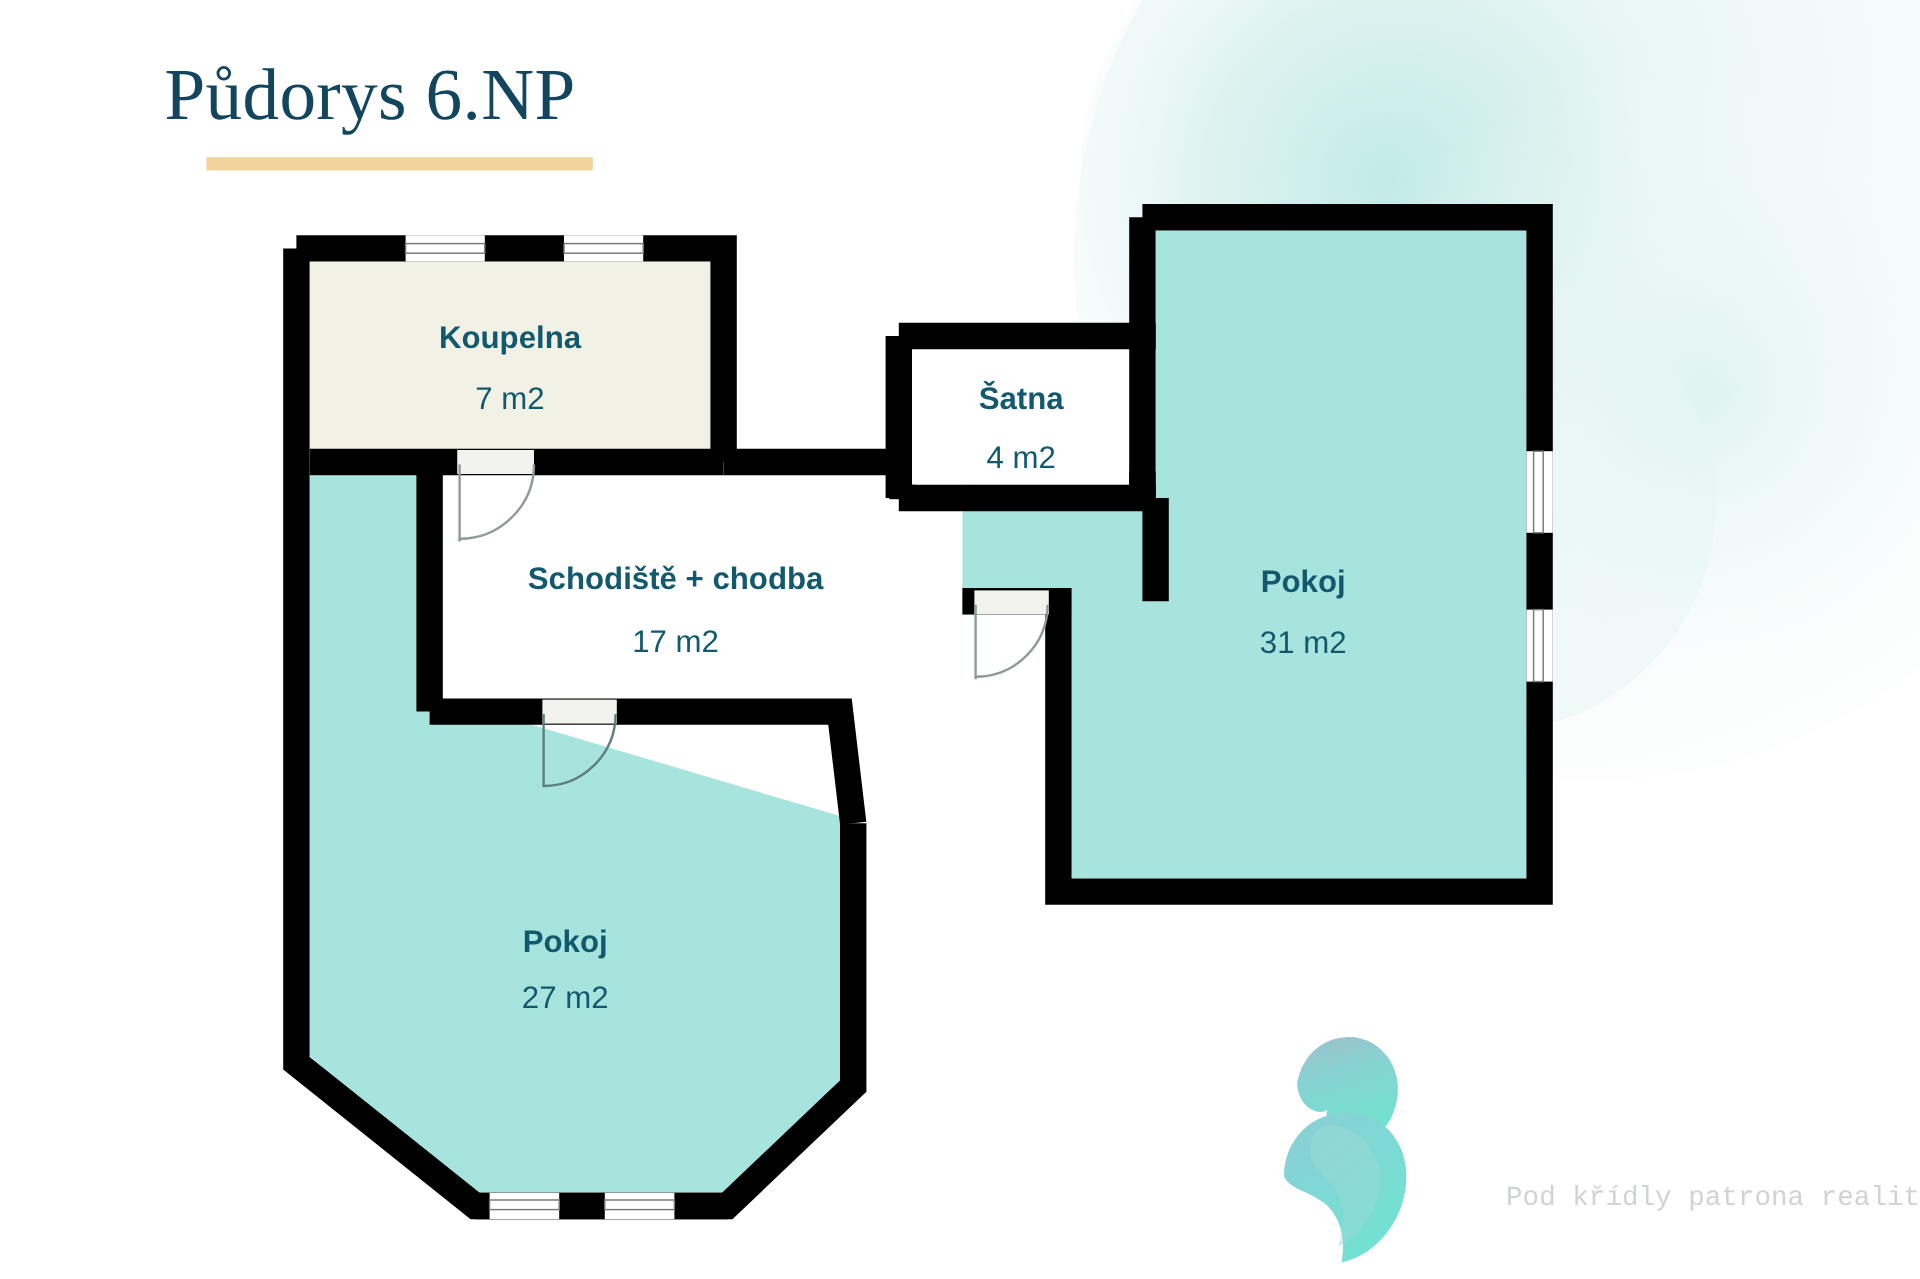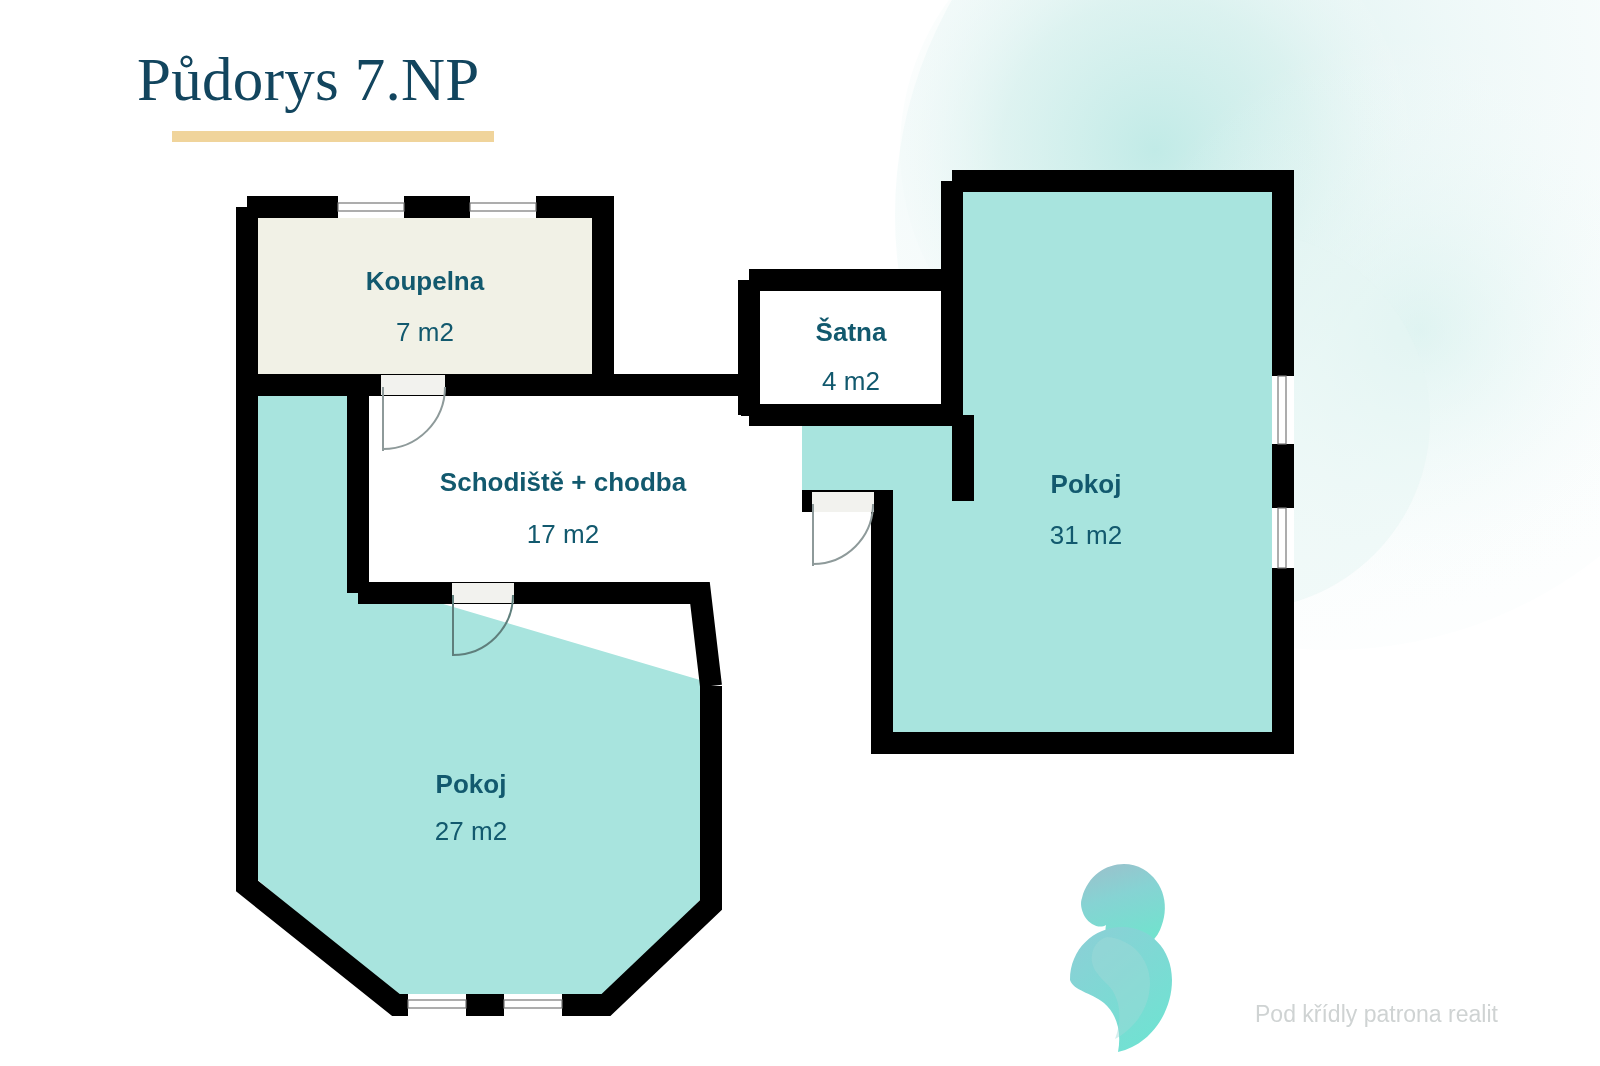--- a/index.html
+++ b/index.html
@@ -118,7 +118,7 @@
 </svg>
 
 <div id="title-block">
-  <div id="page-title">Půdorys 7.NP</div>
+  <div id="page-title">Půdorys 6.NP</div>
   <div id="title-underline"></div>
 </div>
 

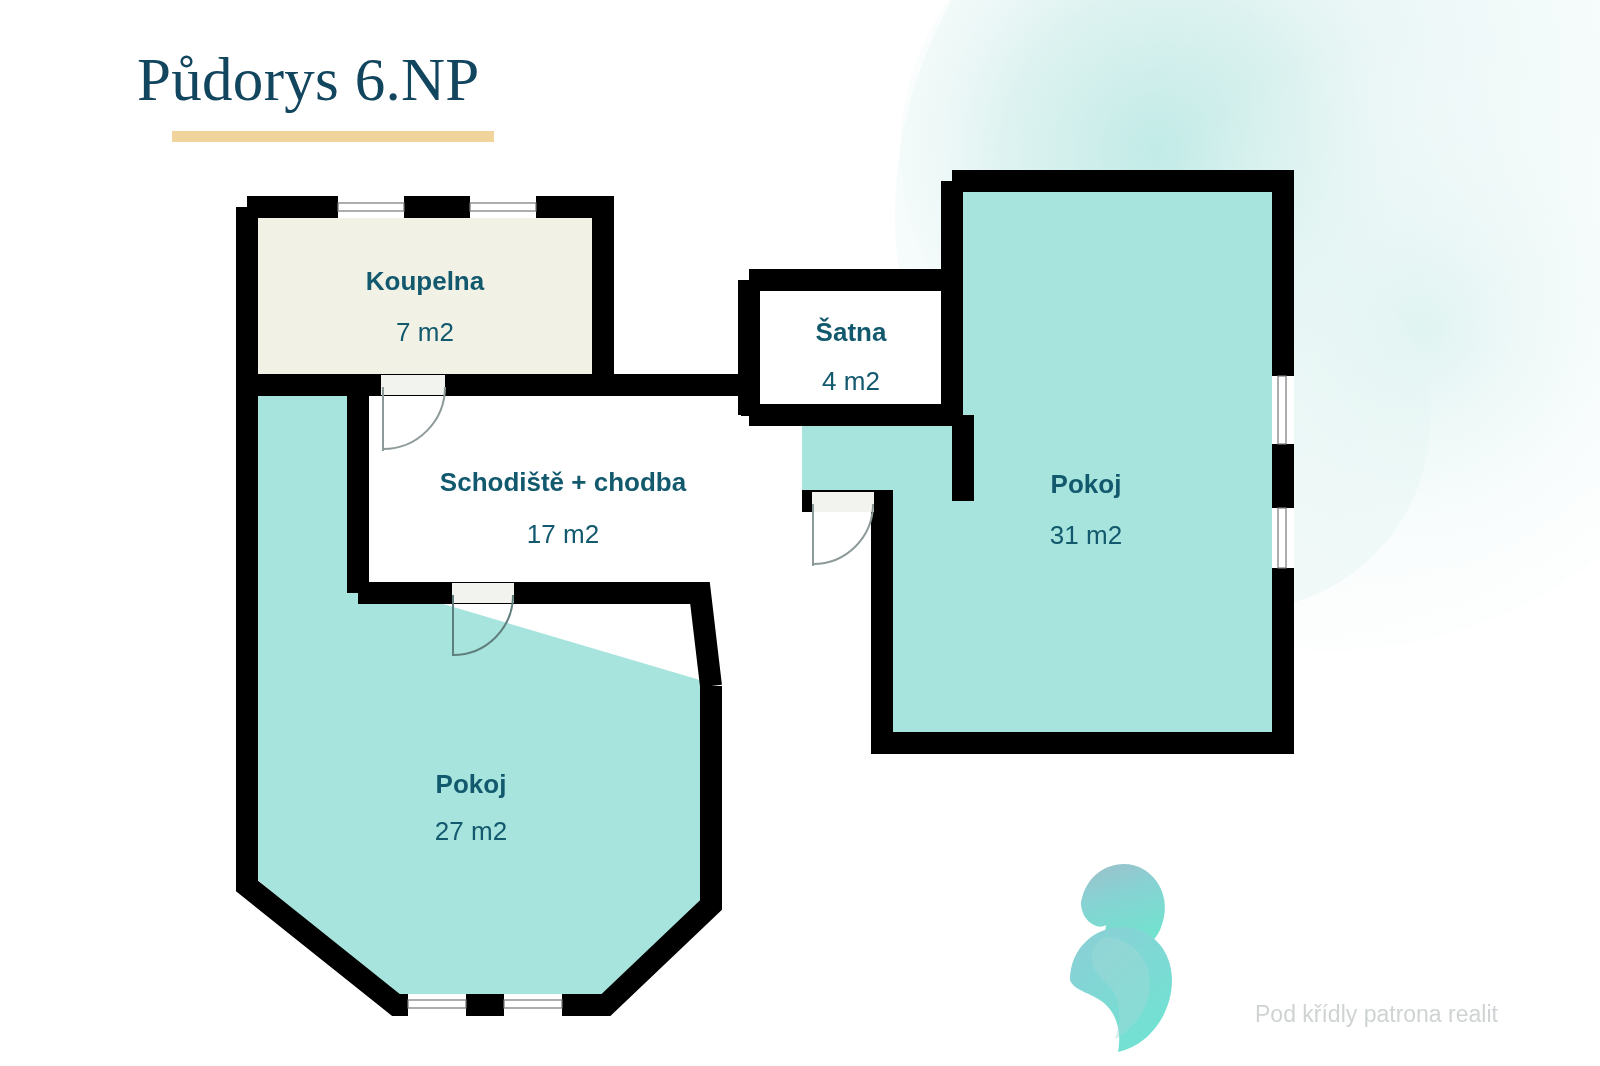--- a/index.html
+++ b/index.html
@@ -84,12 +84,11 @@
     position: absolute;
     left: 1255px;
     top: 985px;
-    font-family: Liberation Sans, sans-serif;
+    font-family: Liberation Mono, monospace;
     font-size: 23px;
     color: #cfd3d3;
     white-space: nowrap;
     z-index: 4;
-    margin-top: 16px;
   }
 </style>
 </head>

